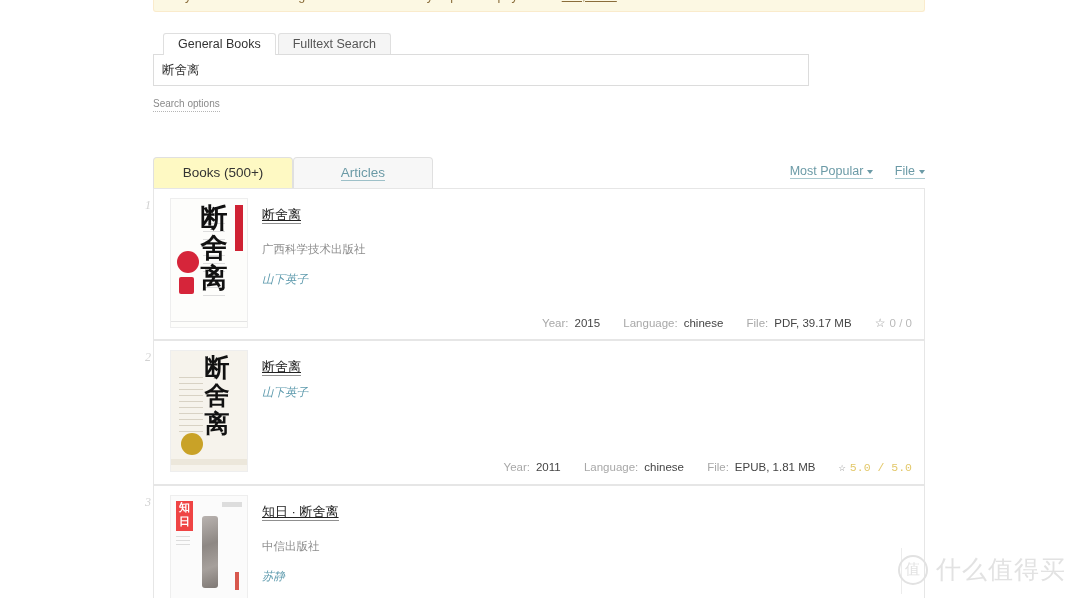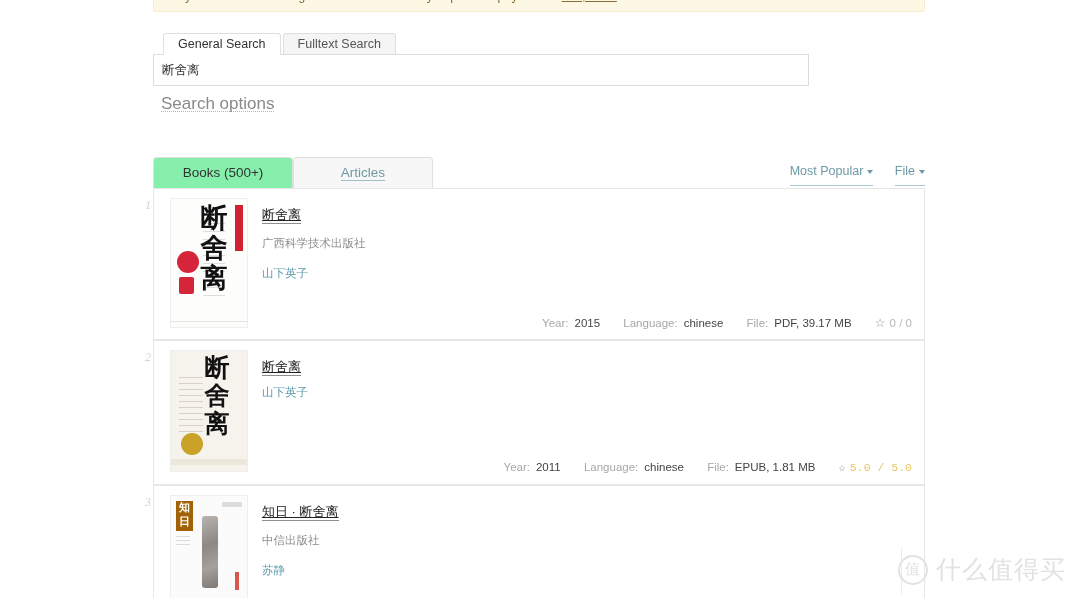--- a/index.html
+++ b/index.html
@@ -229,7 +229,7 @@
   </div>
 
   <div class="searchtabs">
-    <span class="stab active">General Search</span><span class="stab">Fulltext Search</span>
+    <span class="stab active">General Books</span><span class="stab">Fulltext Search</span>
   </div>
 
   <div class="searchbar">

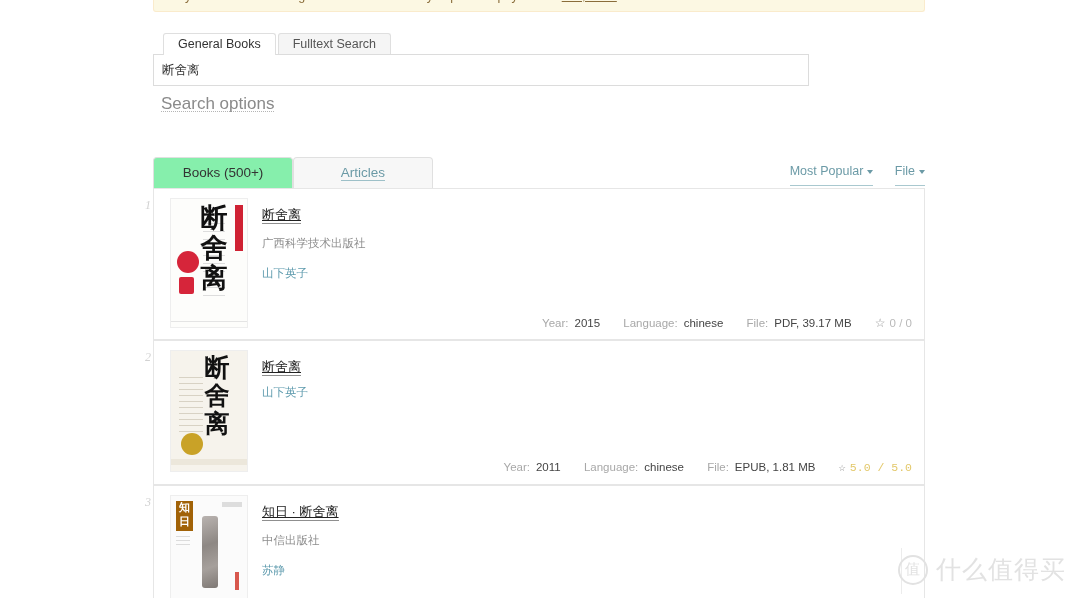--- a/index.html
+++ b/index.html
@@ -62,10 +62,9 @@
   }
   .search-options{
     position:absolute;left:153px;top:97px;
-    font-size:17px;color:#8a8a8a;
+    font-size:10px;color:#8a8a8a;
     border-bottom:1px dotted #b5b5b5;padding-bottom:1px;
     line-height:13px;
-    margin-left:8px;
   }
 
   

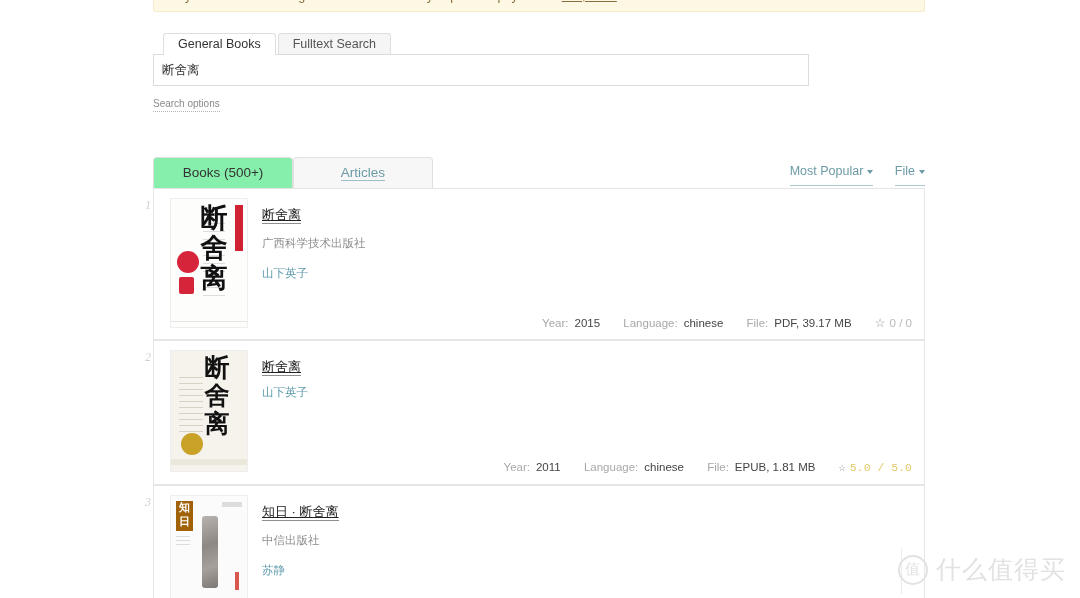--- a/index.html
+++ b/index.html
@@ -76,7 +76,7 @@
     background:#f7f7f7;color:#6b9aa6;
     border-radius:4px 4px 0 0;vertical-align:bottom;
   }
-  .rtab.active{background:#86efac;color:#333;border-color:#e0e0e0;}
+  .rtab.active{background:#fef9c3;color:#333;border-color:#e0e0e0;}
   .rtab .u{border-bottom:1px solid #9dc0c8;text-align:right;}
 
   .sortbar{position:absolute;right:155px;top:164px;font-size:12.5px;}

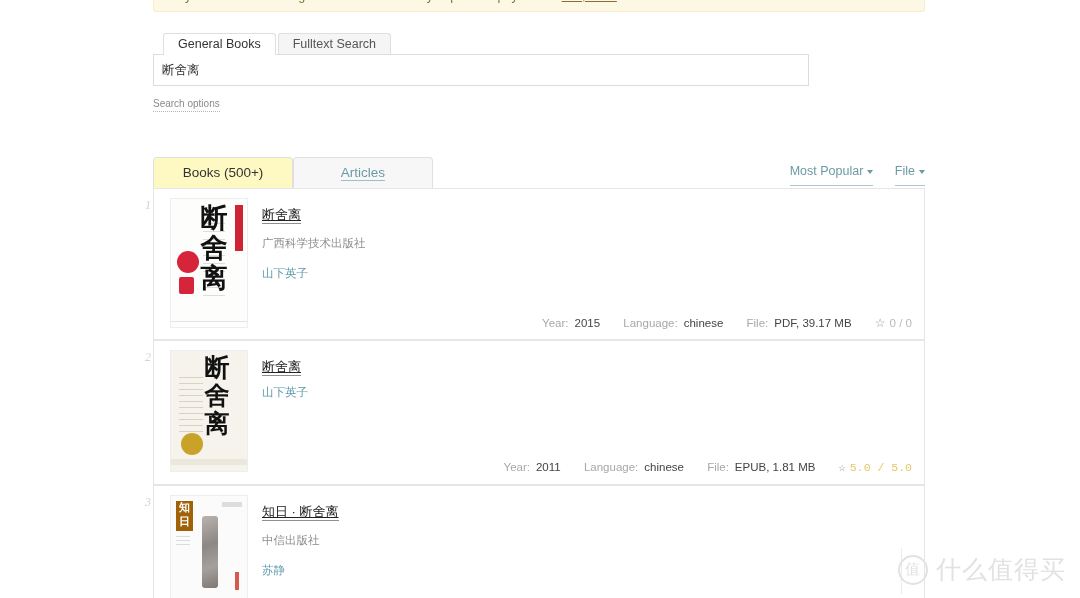--- a/index.html
+++ b/index.html
@@ -82,7 +82,7 @@
   .sortbar{position:absolute;right:155px;top:164px;font-size:12.5px;}
   .sortlink{
     color:#6b9aa6;border-bottom:1px solid #a9c8cf;
-    padding-bottom:7px;margin-left:18px;white-space:nowrap;
+    padding-bottom:0;margin-left:18px;white-space:nowrap;
   }
   .caret{
     display:inline-block;width:0;height:0;margin-left:4px;

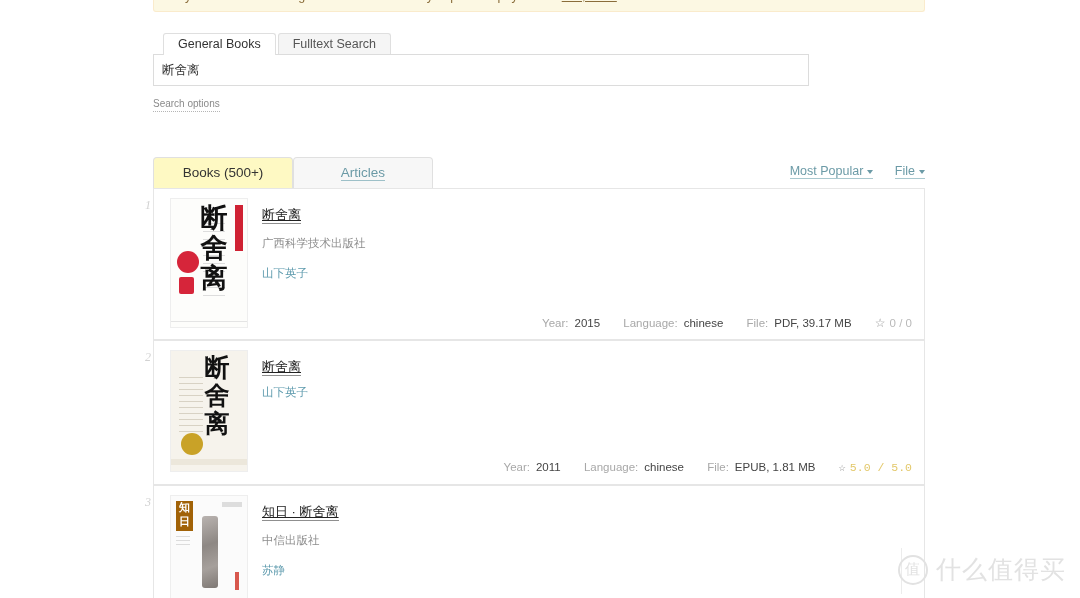--- a/index.html
+++ b/index.html
@@ -121,7 +121,7 @@
     display:inline-block;padding-bottom:1px;line-height:15px;
     font-weight:normal;
   }
-  .bpub{font-size:11.5px;color:#8d8d8d;margin-top:12px;}
+  .bpub{font-size:11.5px;color:#8d8d8d;margin-top:18px;}
   .bauth{
     font-size:11.5px;color:#5d9aad;margin-top:15px;
     border-bottom:0px;

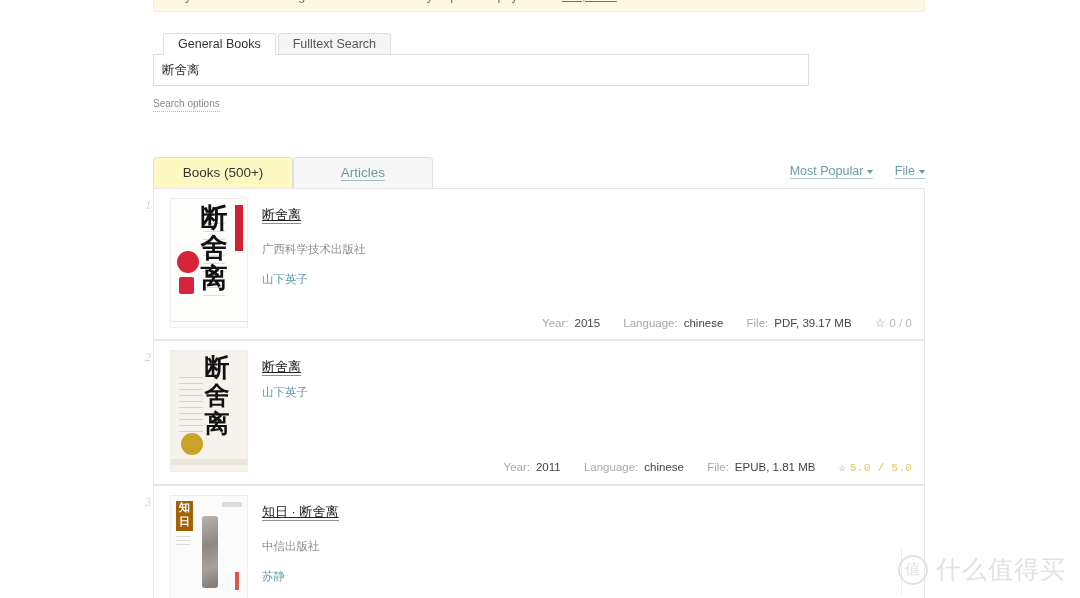--- a/index.html
+++ b/index.html
@@ -123,7 +123,7 @@
   }
   .bpub{font-size:11.5px;color:#8d8d8d;margin-top:18px;}
   .bauth{
-    font-size:11.5px;color:#5d9aad;margin-top:15px;
+    font-size:11.5px;color:#5d9aad;font-style:italic;margin-top:15px;
     border-bottom:0px;
   }
 

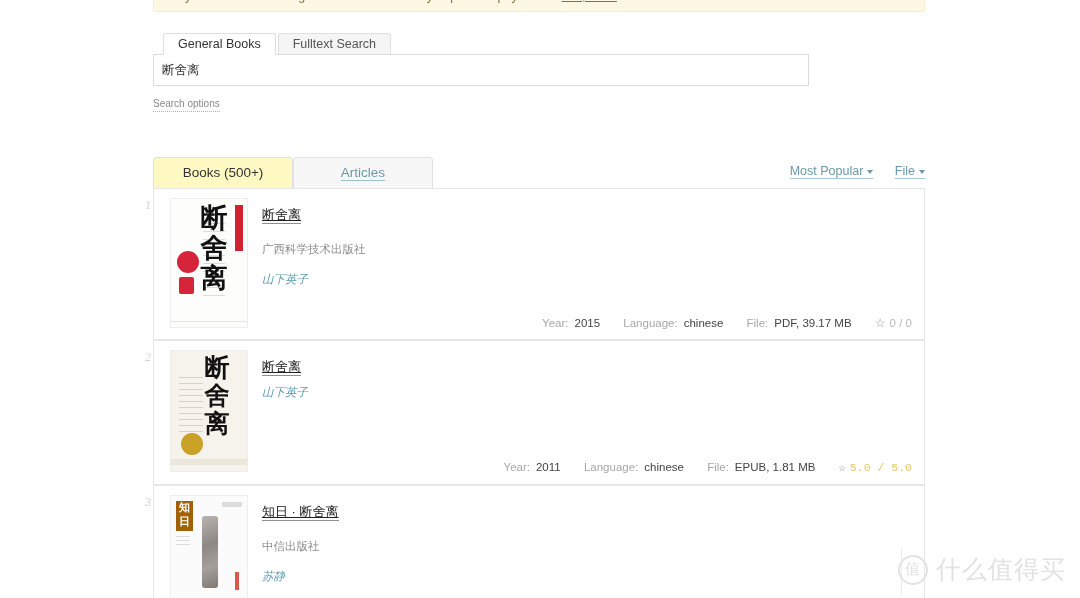--- a/index.html
+++ b/index.html
@@ -179,7 +179,7 @@
   .c3 .bg{position:absolute;inset:0;background:#fbfbfb;}
   .c3 .logo{
     position:absolute;left:5px;top:5px;width:17px;height:30px;
-    background:#a16207;color:#fff;font-size:11px;line-height:14px;
+    background:#ef4444;color:#fff;font-size:11px;line-height:14px;
     text-align:center;font-family:"DejaVu Sans",sans-serif;font-weight:bold;
   }
   .c3 .rock{

